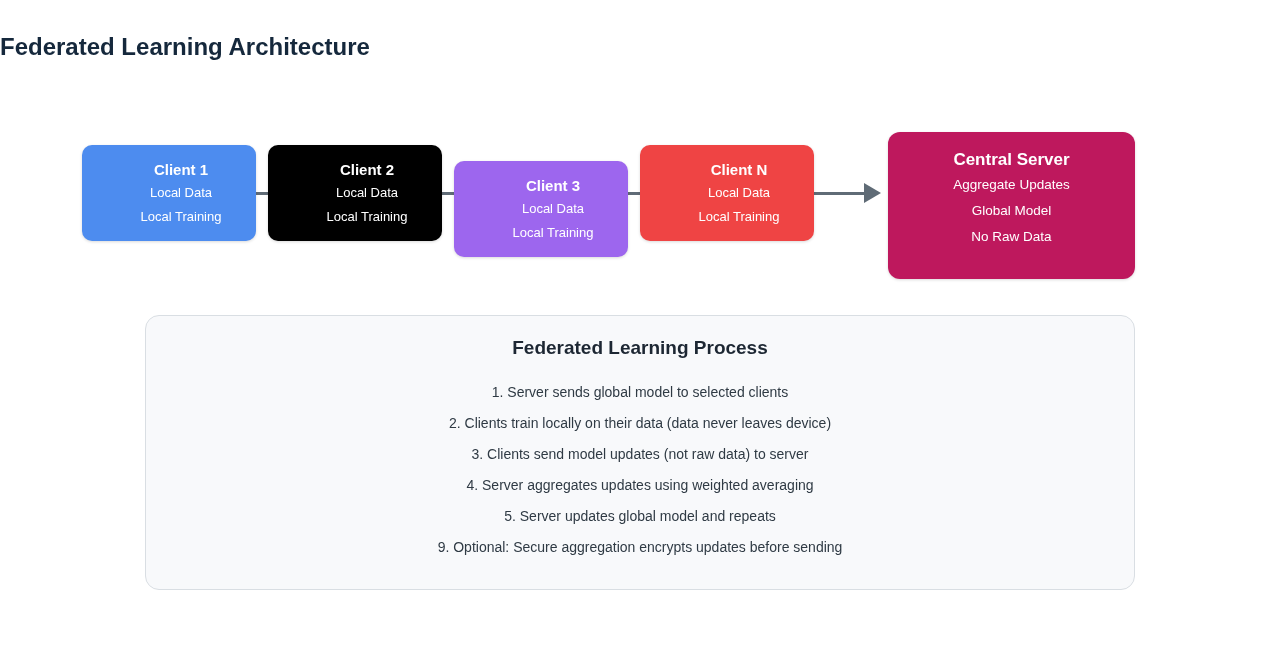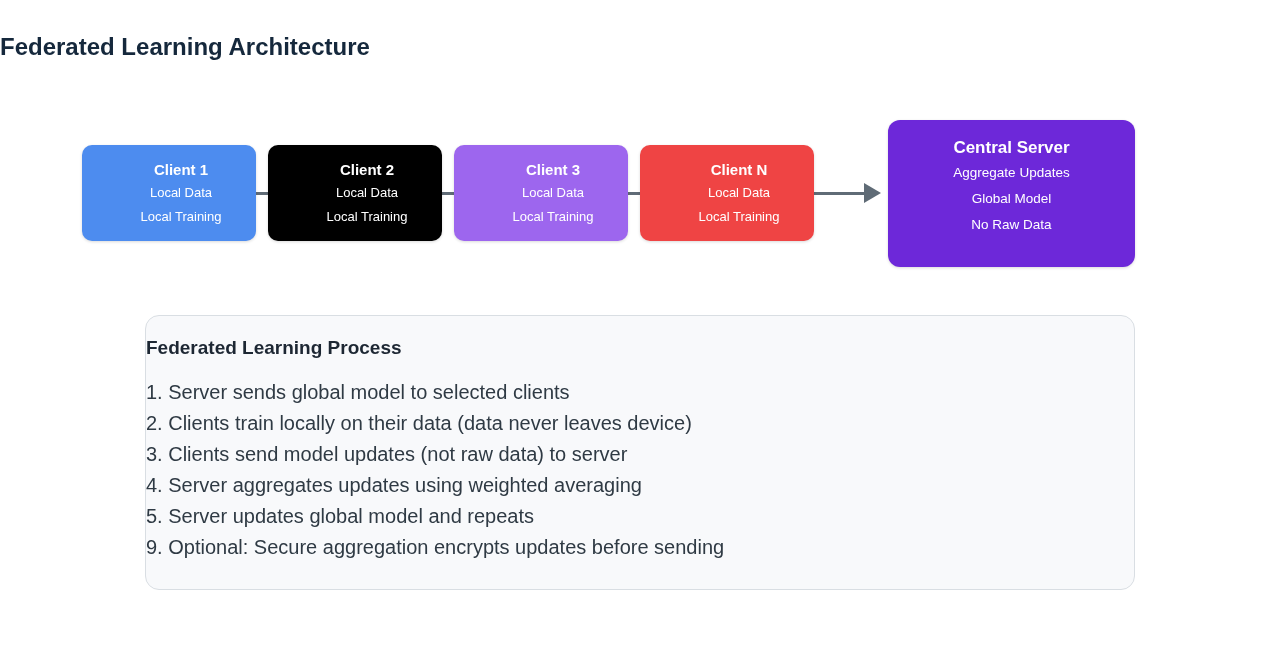--- a/index.html
+++ b/index.html
@@ -167,7 +167,7 @@
       <div class="node-line">Local Training</div>
     </div>
 
-    <div class="server-box" style="background-color: #6d28d9;">
+    <div class="server-box" style="background-color: #be185d; margin-top: 12px;">
       <div class="server-title">Central Server</div>
       <div class="node-line">Aggregate Updates</div>
       <div class="node-line">Global Model</div>

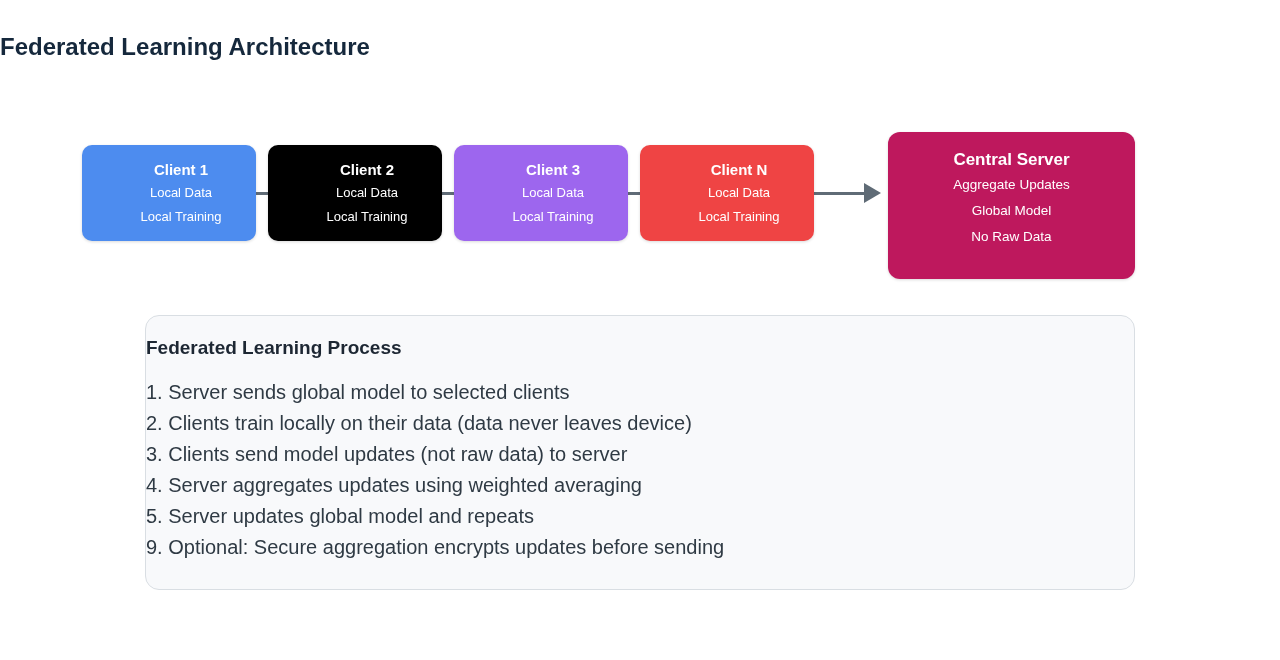--- a/index.html
+++ b/index.html
@@ -155,7 +155,7 @@
       <div class="node-line">Local Training</div>
     </div>
 
-    <div class="client-box c2" style="background-color: rgb(157, 102, 238);">
+    <div class="client-box c2" style="background-color: rgb(157, 102, 238); margin-top: 16px;">
       <div class="node-title">Client 3</div>
       <div class="node-line">Local Data</div>
       <div class="node-line">Local Training</div>

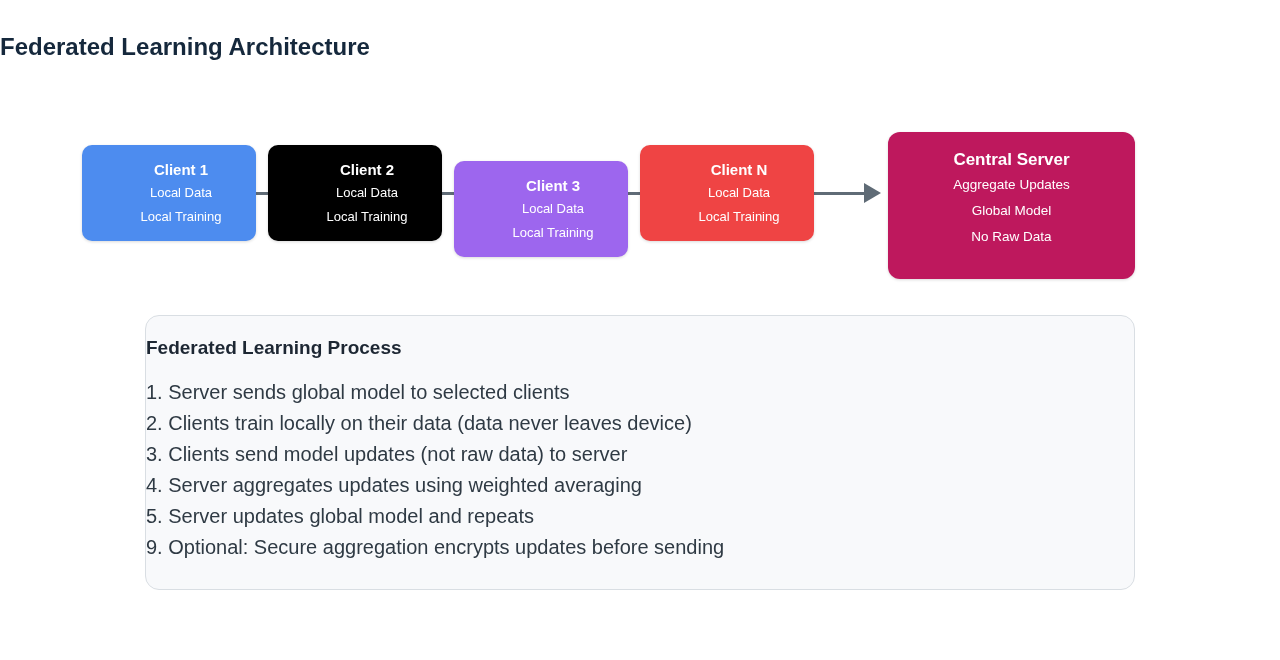--- a/index.html
+++ b/index.html
@@ -112,7 +112,7 @@
     background: #f8f9fb;
     border: 1.5px solid #d9dee3;
     border-radius: 14px;
-    text-align: left;
+    text-align: center;
   }
   .process-title {
     margin: 0;

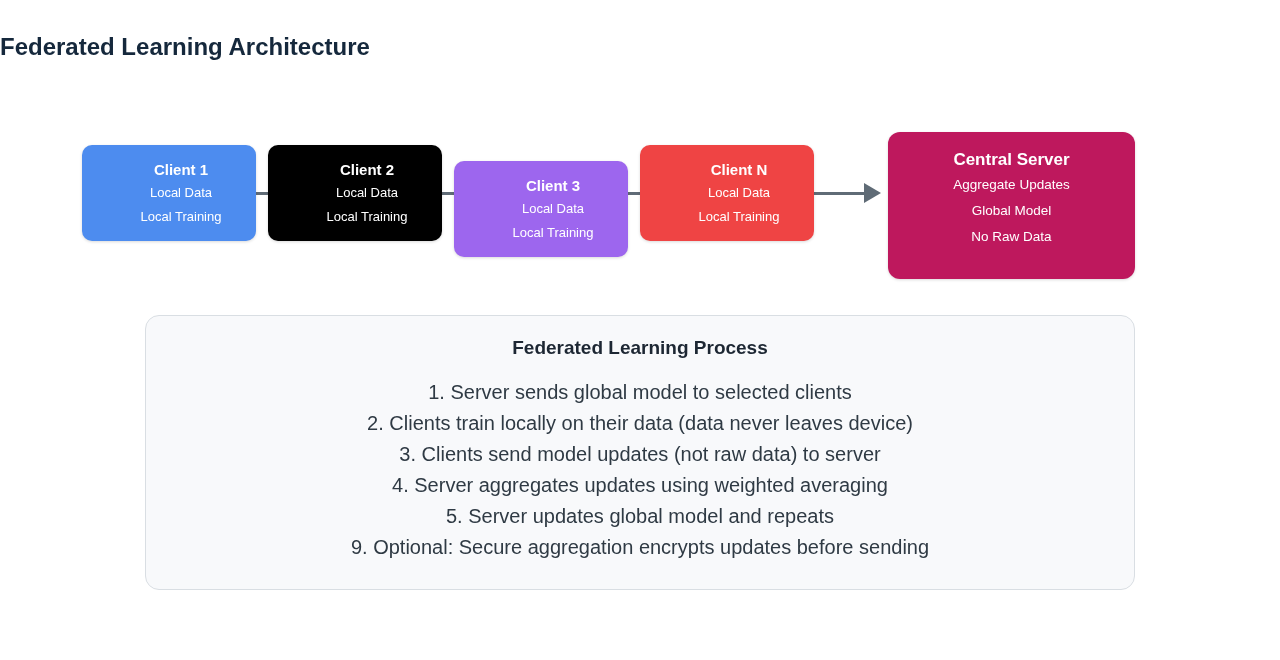--- a/index.html
+++ b/index.html
@@ -126,7 +126,7 @@
     margin-top: 17px;
   }
   .process-step {
-    font-size: 20px;
+    font-size: 14px;
     line-height: 31px;
     color: #2f3a44;
   }

